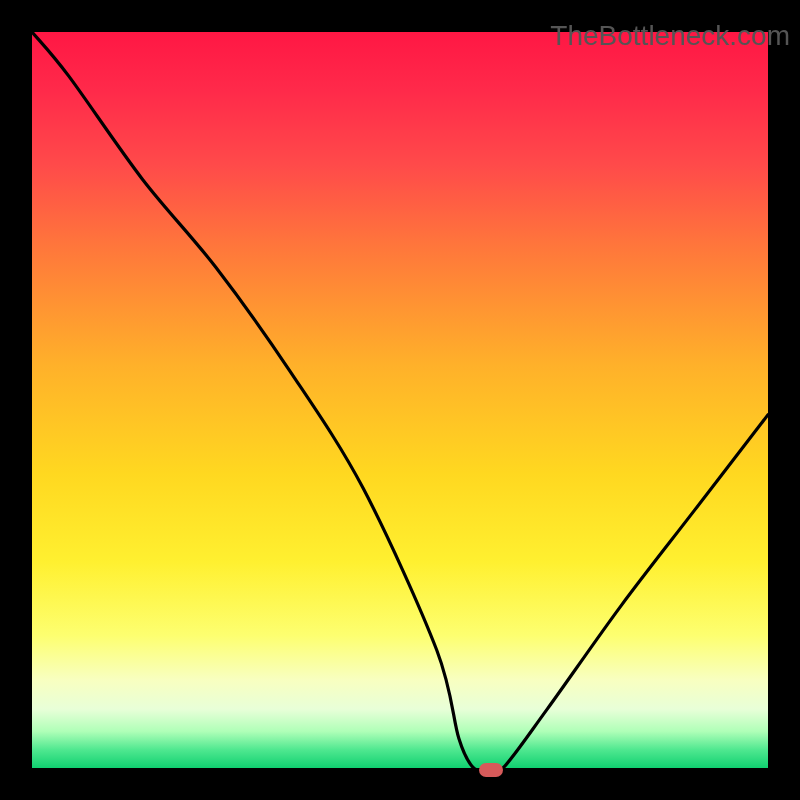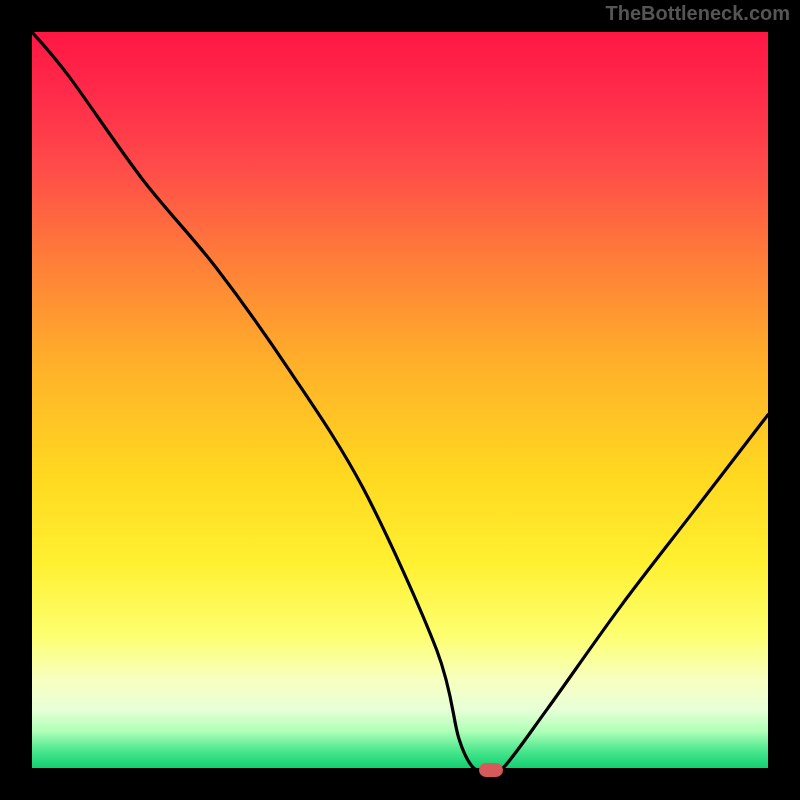--- a/index.html
+++ b/index.html
@@ -12,11 +12,11 @@
   }
   .watermark {
     position: absolute;
-    top: 2px;
+    top: 20px;
     right: 10px;
     color: #555;
-    font-size: 20px;
-    font-weight: bold;
+    font-size: 28px;
+    font-weight: normal;
     z-index: 10;
   }
   .plot-frame {

